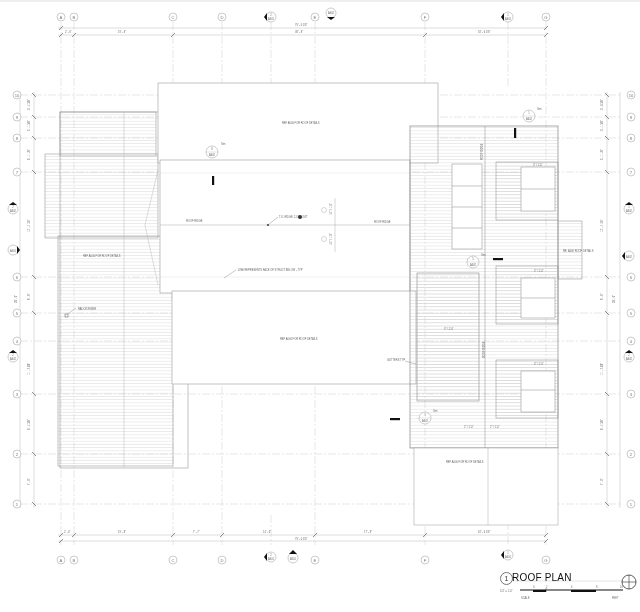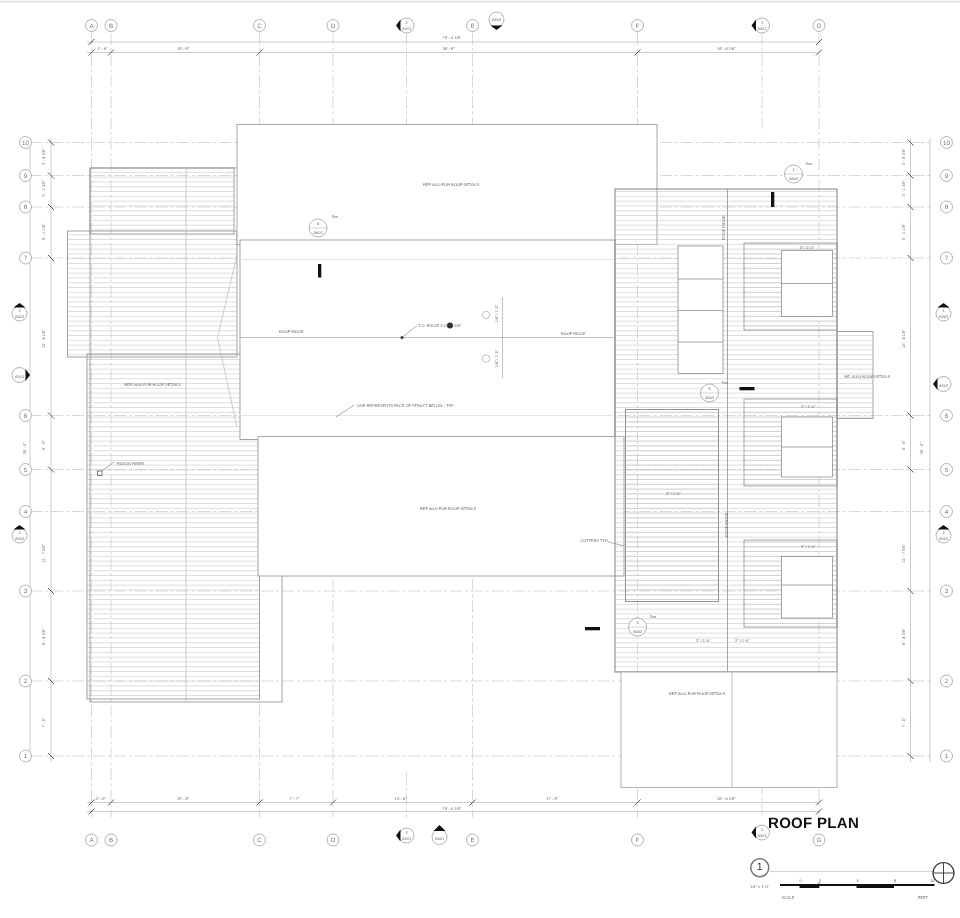--- a/index.html
+++ b/index.html
@@ -8,7 +8,7 @@
   svg text { font-family:"Liberation Sans", sans-serif; }
   .t-tiny { font-size:2.6px; fill:#666; }
   .t-grid { font-size:4.2px; fill:#777; }
-  .title { position:absolute; left:512px; top:544px; font-size:10px; font-weight:bold; color:#111; letter-spacing:0.2px; }
+  .title { position:absolute; left:512px; top:572px; font-size:10px; font-weight:normal; color:#111; letter-spacing:0.2px; }
   .title-num { position:absolute; left:500px; top:572px; width:11px; height:11px; border:1px solid #777; border-radius:50%; font-size:7px; text-align:center; line-height:11px; color:#333; }
 </style>
 </head>

